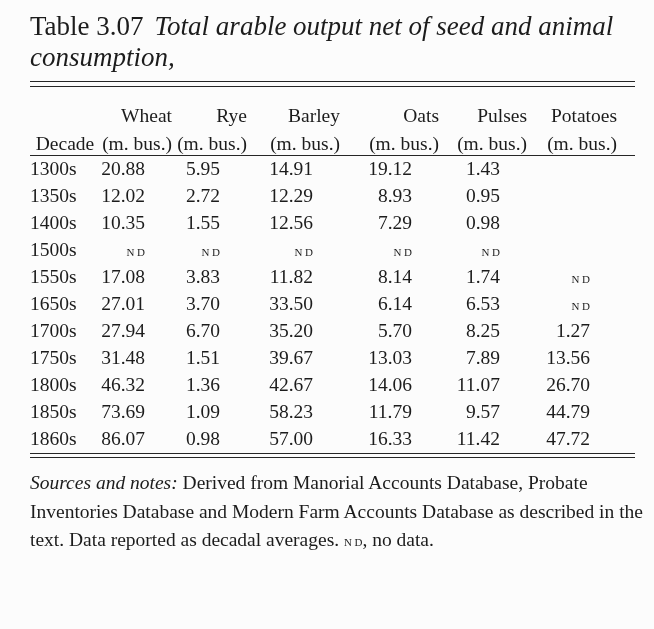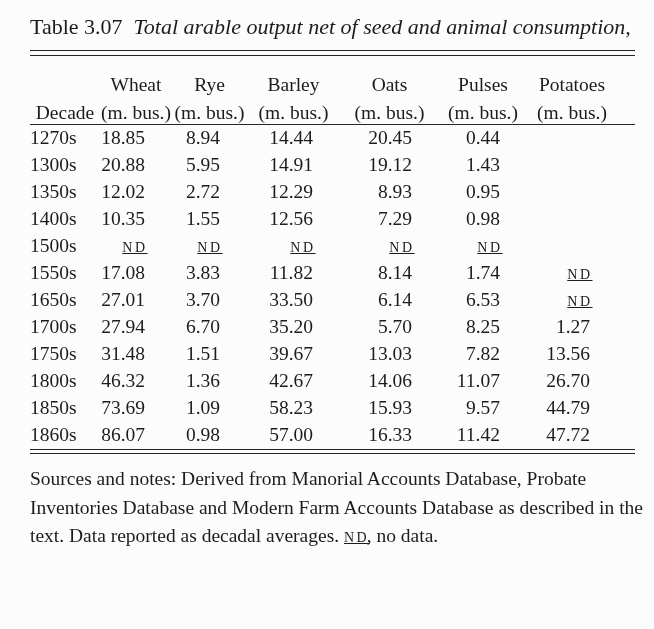--- a/index.html
+++ b/index.html
@@ -18,7 +18,7 @@
   
   .title {
     width: 616px;
-    font-size: 22px;
+    font-size: 27px;
     line-height: 31px;
   }
   .title-label { font-style: normal; margin-right: 11px; }

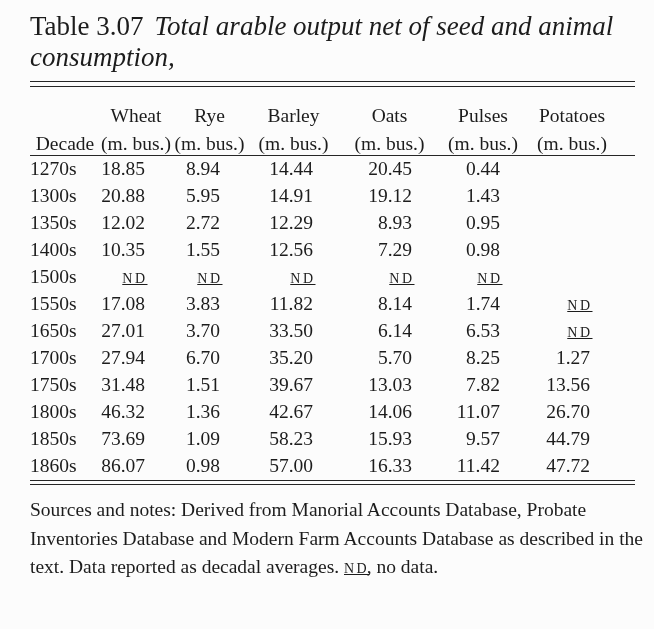--- a/index.html
+++ b/index.html
@@ -48,7 +48,7 @@
   col.c-spacer   { width: 18px; }
   thead th {
     font-weight: normal;
-    text-align: center;
+    text-align: right;
     vertical-align: bottom;
     padding: 0;
     white-space: nowrap;

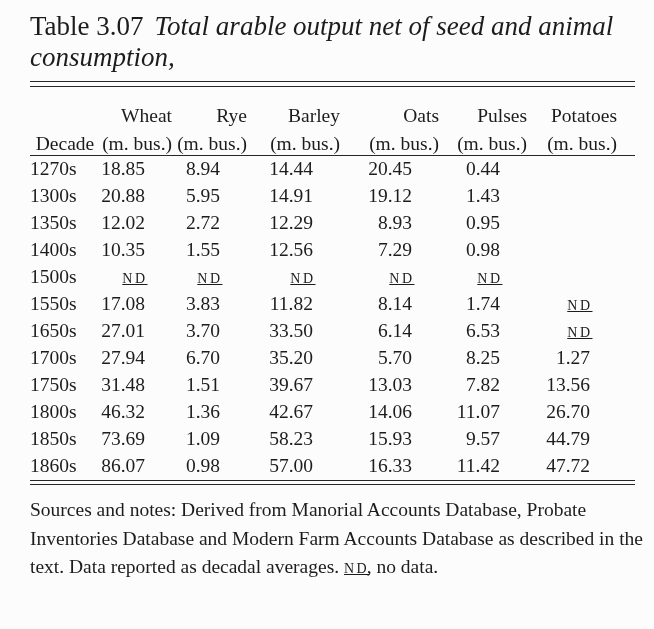--- a/index.html
+++ b/index.html
@@ -126,16 +126,6 @@
     </thead>
     <tbody>
         <tr>
-          <td class="decade">1270s</td>
-          <td class="num">18.85</td>
-          <td class="num">8.94</td>
-          <td class="num">14.44</td>
-          <td class="num">20.45</td>
-          <td class="num">0.44</td>
-          <td class="num"></td>
-          <td class="spacer"></td>
-        </tr>
-        <tr>
           <td class="decade">1300s</td>
           <td class="num">20.88</td>
           <td class="num">5.95</td>

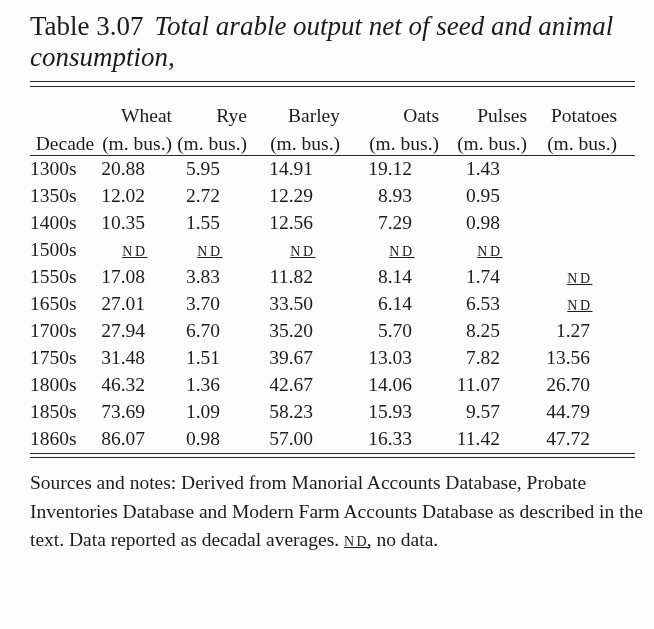--- a/index.html
+++ b/index.html
@@ -66,10 +66,9 @@
   tbody td.decade { text-align: left; padding: 0; }
   tbody td.spacer, thead th.spacer { padding: 0; }
   .nd {
-    font-size: 14px;
+    font-size: 11px;
     letter-spacing: 2.5px;
     margin-right: -2.5px;
-    text-decoration: underline;
   }
   
   .footnote {

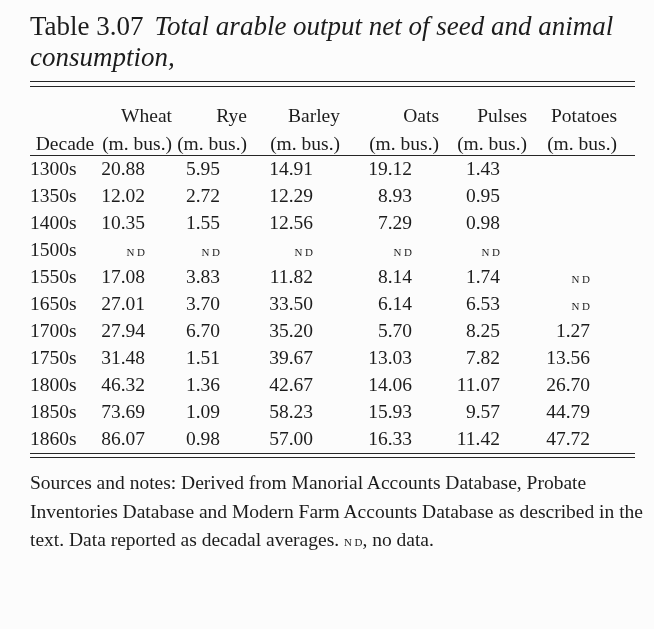--- a/index.html
+++ b/index.html
@@ -200,7 +200,7 @@
           <td class="num">1.51</td>
           <td class="num">39.67</td>
           <td class="num">13.03</td>
-          <td class="num">7.82</td>
+          <td class="num">7.89</td>
           <td class="num">13.56</td>
           <td class="spacer"></td>
         </tr>

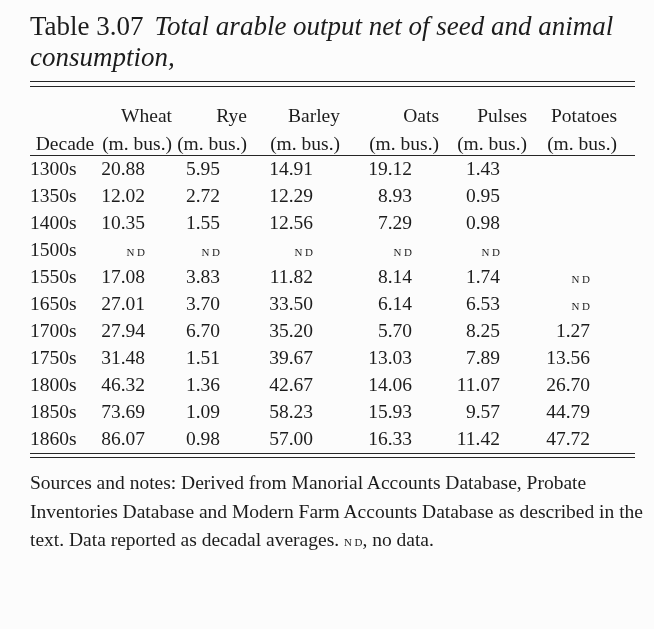--- a/index.html
+++ b/index.html
@@ -219,7 +219,7 @@
           <td class="num">73.69</td>
           <td class="num">1.09</td>
           <td class="num">58.23</td>
-          <td class="num">15.93</td>
+          <td class="num">11.79</td>
           <td class="num">9.57</td>
           <td class="num">44.79</td>
           <td class="spacer"></td>

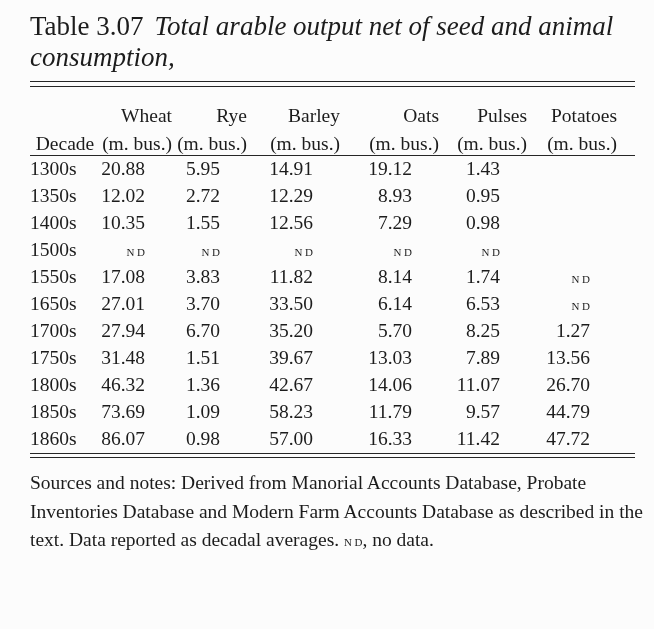--- a/index.html
+++ b/index.html
@@ -77,7 +77,7 @@
     font-size: 19.5px;
     line-height: 28.5px;
   }
-  .footnote .lead { }
+  .footnote .lead { font-style: italic; }
 </style>
 </head>
 <body>

